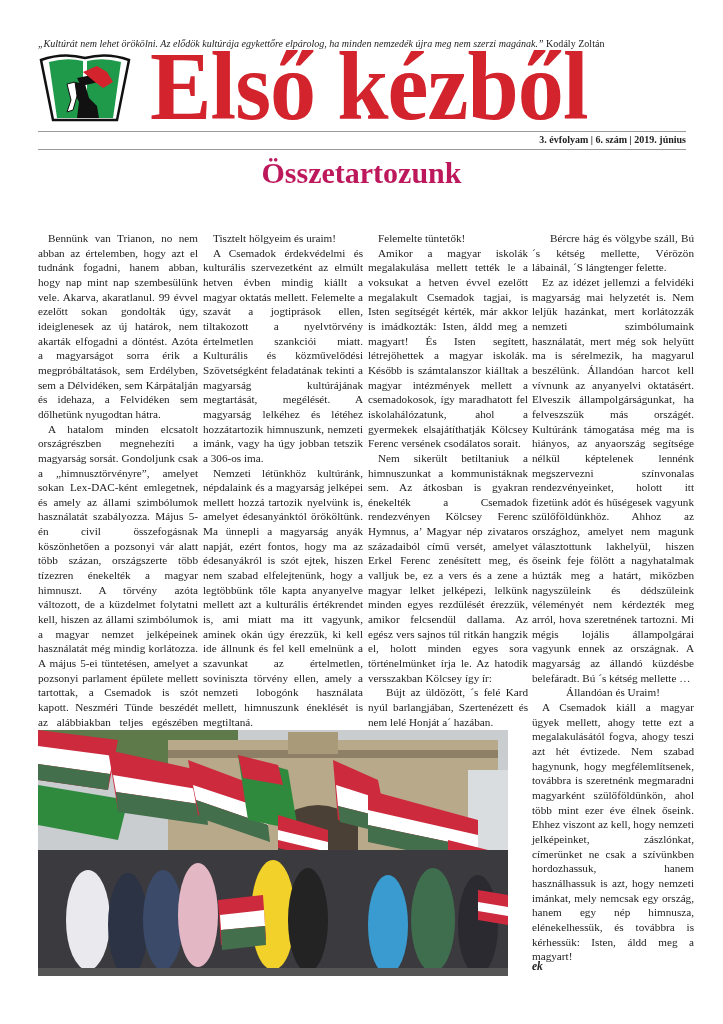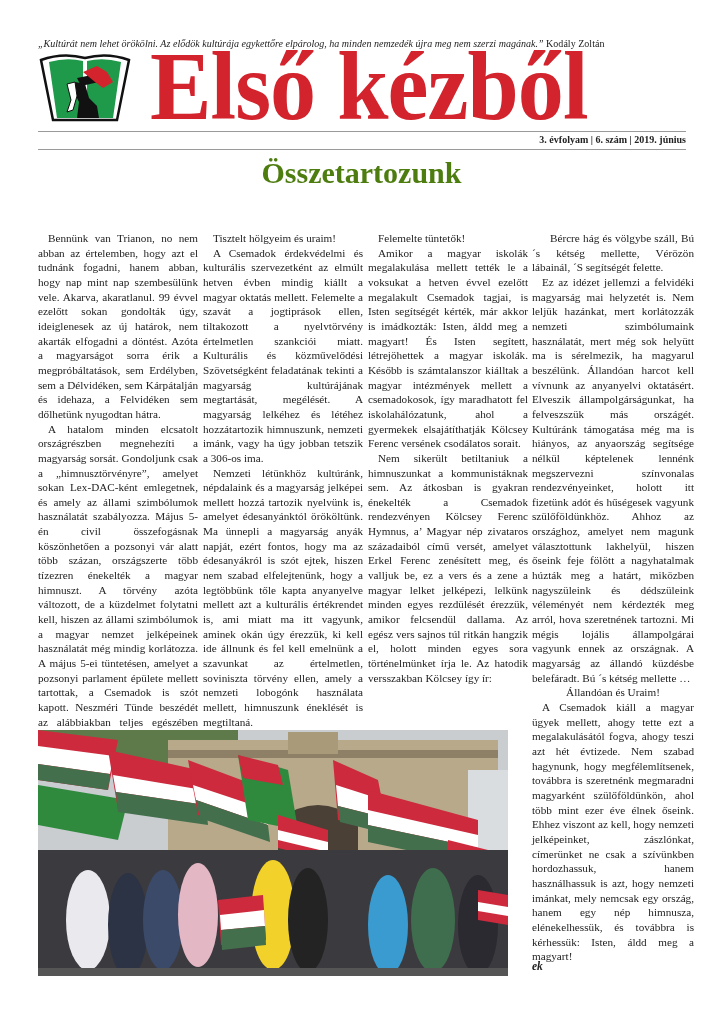--- a/index.html
+++ b/index.html
@@ -17,7 +17,7 @@
   .issue { position: absolute; right: 37px; top: 134px; font-size: 10px; font-weight: bold;
            white-space: nowrap; color: #222; }
   .headline { position: absolute; left: 0; width: 723px; top: 156px; text-align: center;
-              font-size: 30px; font-weight: bold; color: #4d7c0f; }
+              font-size: 30px; font-weight: bold; color: #be185d; }
   .col { position: absolute; top: 203px; width: 160px; font-size: 11.2px; line-height: 14.65px;
          text-align: justify; color: #222; margin-top: 28px; }
   .col p { margin: 0; text-indent: 10px; hyphens: manual; }

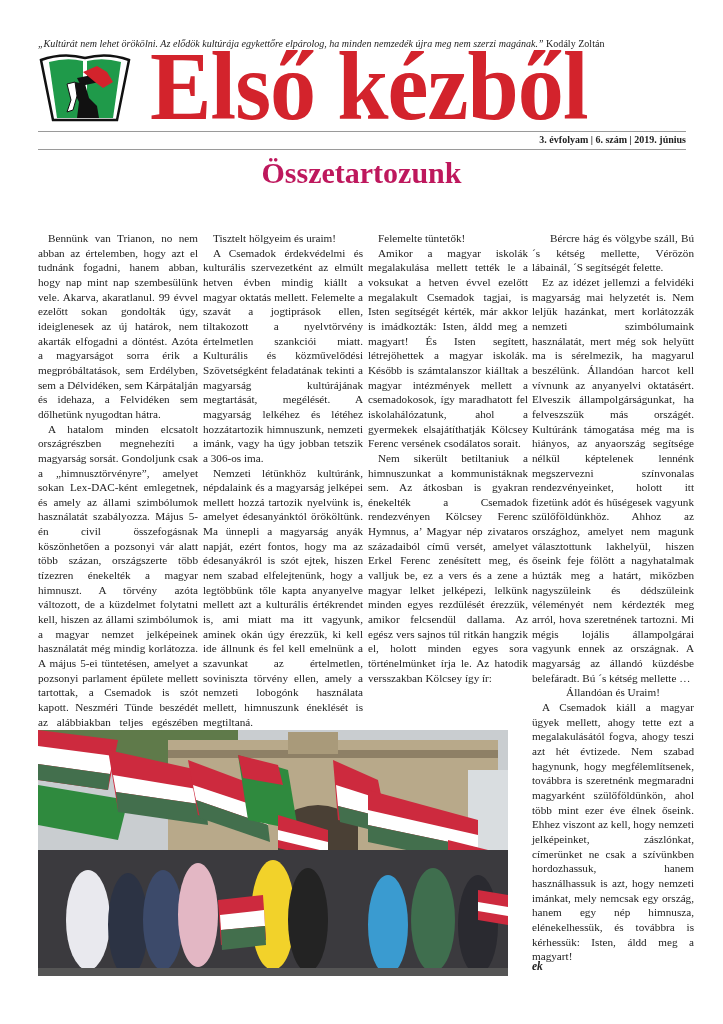--- a/index.html
+++ b/index.html
@@ -75,7 +75,7 @@
 </div>
 
 <div class="col c4">
-  <p class="poem">Bércre hág és völgybe száll, Bú ´s kétség mellette, Vérözön lábainál, ´S segítségét felette.</p>
+  <p class="poem">Bércre hág és völgybe száll, Bú ´s kétség mellette, Vérözön lábainál, ´S lángtenger felette.</p>
   <p>Ez az idézet jellemzi a felvidéki magyarság mai helyzetét is. Nem leljük hazánkat, mert korlátozzák nemzeti szimbólumaink használatát, mert még sok helyütt ma is sérelmezik, ha magyarul beszélünk. Állandóan harcot kell vívnunk az anyanyelvi oktatásért. Elveszik állampolgárságunkat, ha felveszszük más országét. Kultúránk támogatása még ma is hiányos, az anyaország segítsége nélkül képtelenek lennénk megszervezni színvonalas rendezvényeinket, holott itt fizetünk adót és hűségesek vagyunk szülőföldünkhöz. Ahhoz az országhoz, amelyet nem magunk választottunk lakhelyül, hiszen őseink feje fölött a nagyhatalmak húzták meg a határt, miközben nagyszüleink és dédszüleink véleményét nem kérdezték meg arról, hova szeretnének tartozni. Mi mégis lojális állampolgárai vagyunk ennek az országnak.  A magyarság az állandó küzdésbe belefáradt. Bú ´s kétség mellette …</p>
   <p class="center">Állandóan és Uraim!</p>
   <p>A Csemadok kiáll a magyar ügyek mellett, ahogy tette ezt a megalakulásától fogva, ahogy teszi azt hét évtizede. Nem szabad hagynunk, hogy megfélemlítsenek, továbbra is szeretnénk megmaradni magyarként szülőföldünkön, ahol több mint ezer éve élnek őseink. Ehhez viszont az kell, hogy nemzeti jelképeinket, zászlónkat, címerünket ne csak a szívünkben hordozhassuk, hanem használhassuk is azt, hogy nemzeti imánkat, mely nemcsak egy ország, hanem egy nép himnusza, elénekelhessük, és továbbra is kérhessük: Isten, áldd meg a magyart!</p>

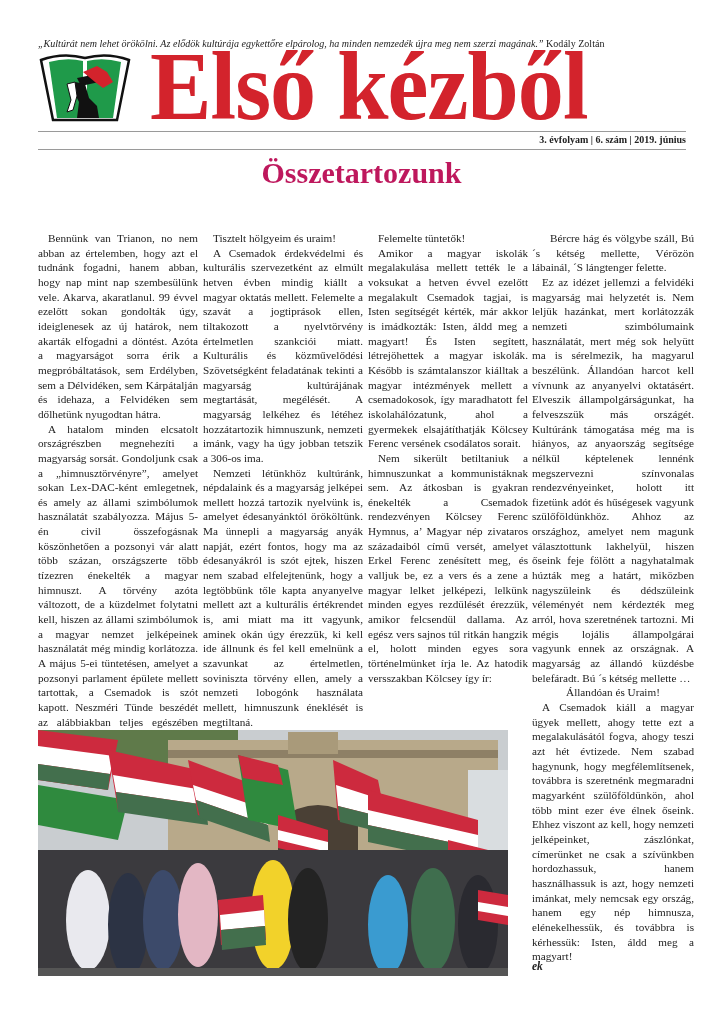--- a/index.html
+++ b/index.html
@@ -72,6 +72,7 @@
   <p>Felemelte tüntetők!</p>
   <p>Amikor a magyar iskolák megalakulása mellett tették le a voksukat a hetven évvel ezelőtt megalakult Csemadok tagjai, is Isten segítségét kérték, már akkor is imádkozták: Isten, áldd meg a magyart! És Isten segített, létrejöhettek a magyar iskolák. Később is számtalanszor kiálltak a magyar intézmények mellett a csemadokosok, így maradhatott fel iskolahálózatunk, ahol a gyermekek elsajátíthatják Kölcsey Ferenc versének csodálatos sorait.</p>
   <p>Nem sikerült betiltaniuk a himnuszunkat a kommunistáknak sem. Az átkosban is gyakran énekelték a Csemadok rendezvényen Kölcsey Ferenc Hymnus, a’ Magyar nép zivataros századaiból című versét, amelyet Erkel Ferenc zenésített meg, és valljuk be, ez a vers és a zene a magyar lelket jelképezi, lelkünk minden egyes rezdülését érezzük, amikor felcsendül dallama. Az egész vers sajnos túl ritkán hangzik el, holott minden egyes sora történelmünket írja le. Az hatodik versszakban Kölcsey így ír:</p>
+  <p class="poem">Bújt az üldözött, ´s felé Kard nyúl barlangjában, Szertenézett és nem lelé Honját a´ hazában.</p>
 </div>
 
 <div class="col c4">

